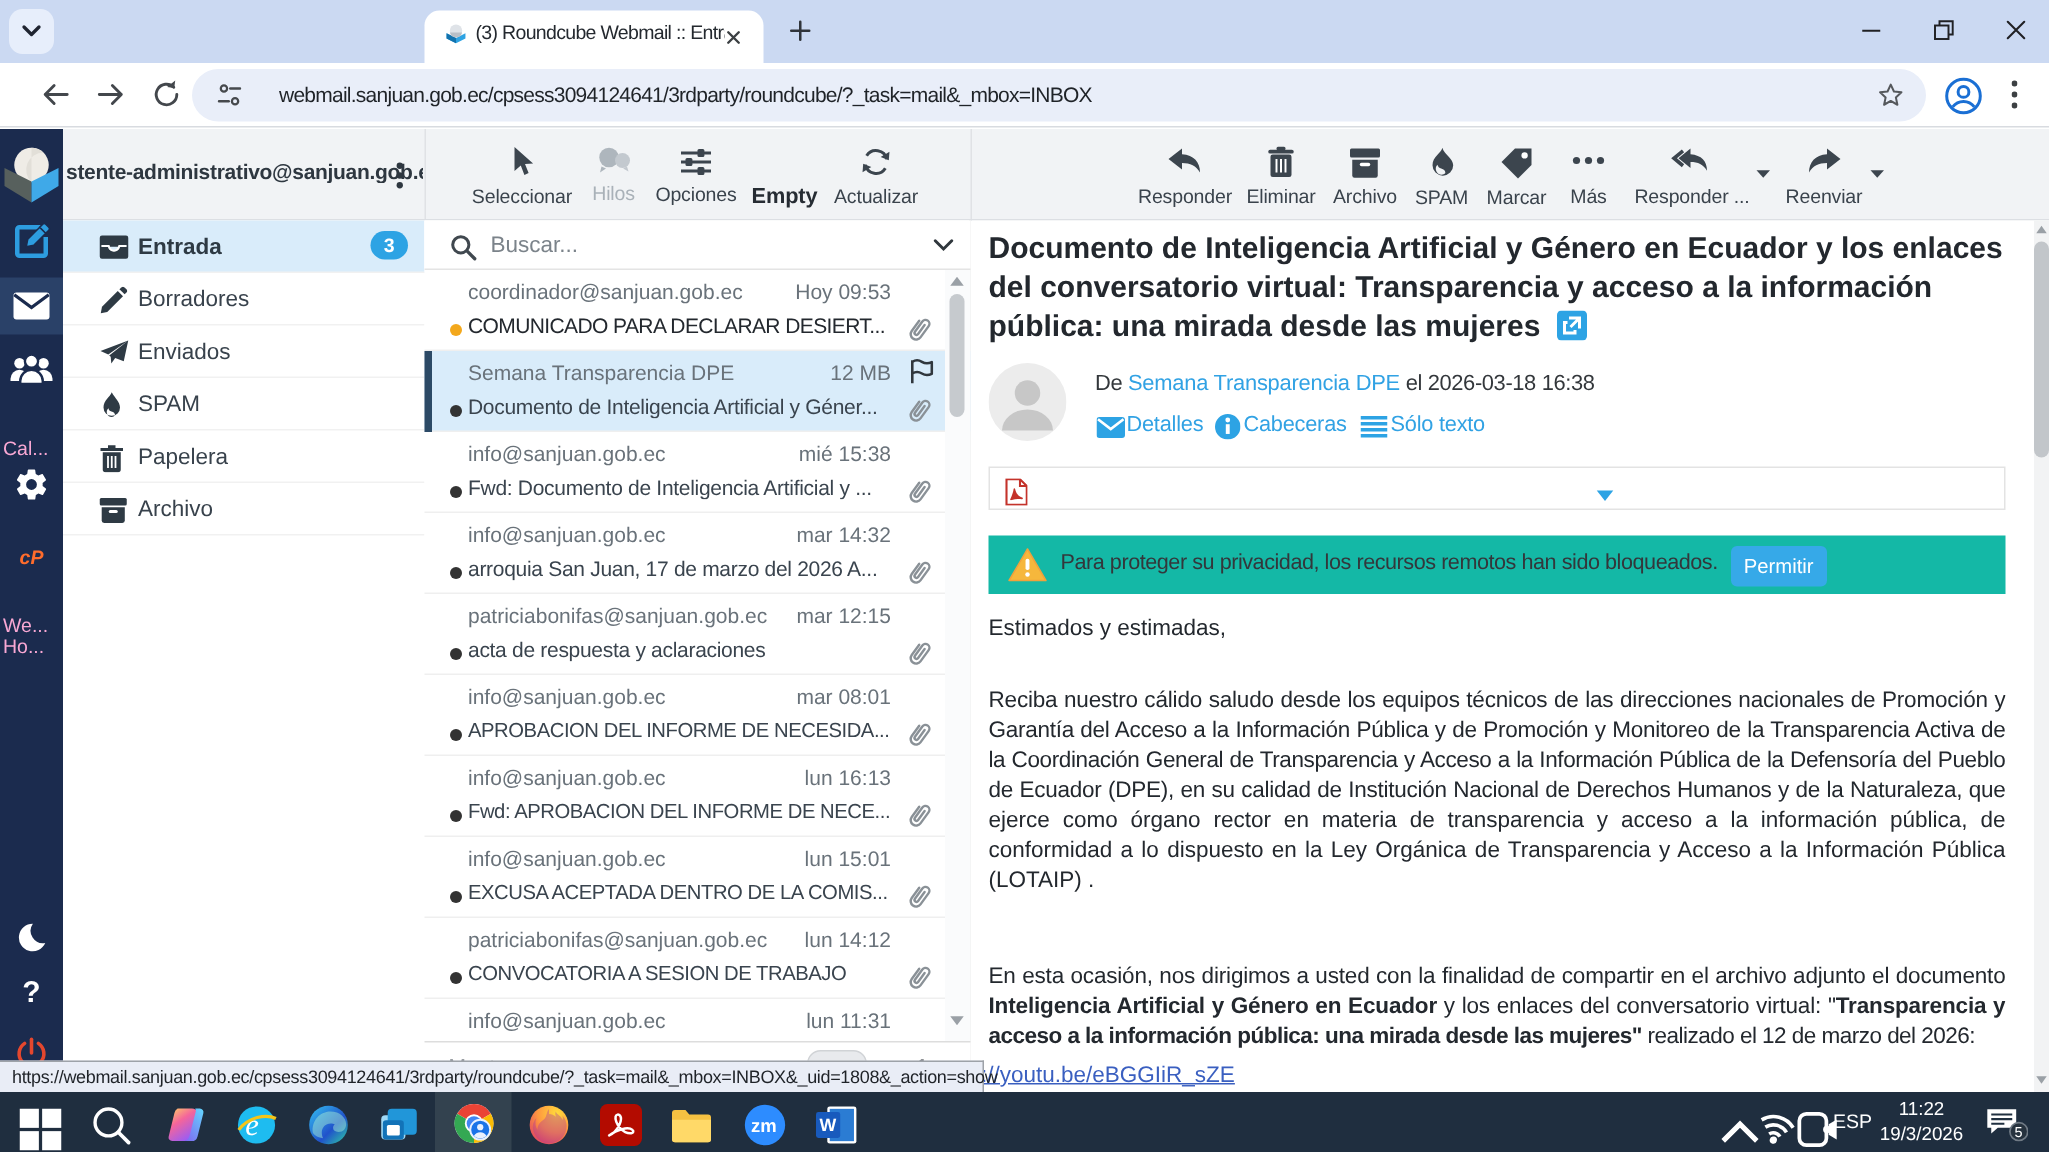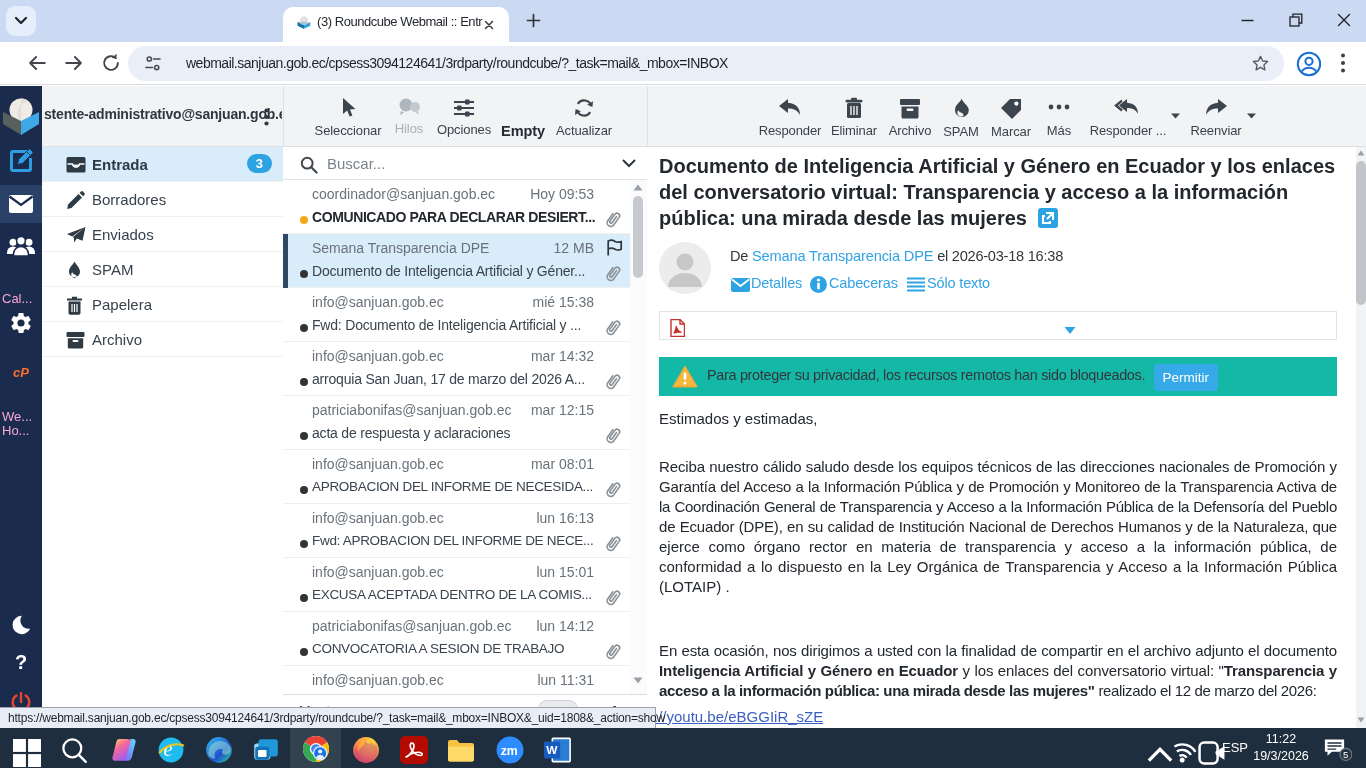--- a/index.html
+++ b/index.html
@@ -360,7 +360,7 @@
         <span class="msender">coordinador@sanjuan.gob.ec</span>
         <span class="mdate">Hoy 09:53</span>
         <span class="mdot" style="background:#f3a81c;"></span>
-        <span class="msubj" style="font-weight:bold;color:#23282e;letter-spacing:-0.4px;">COMUNICADO PARA DECLARAR DESIERT...</span>
+        <span class="msubj" style="font-weight:normal;color:#23282e;letter-spacing:-0.4px;">COMUNICADO PARA DECLARAR DESIERT...</span>
         <span class="mclip"><svg width="16" height="19" viewBox="0 0 16 19">
             <path d="M4.5 5 V13.5 a3.6 3.6 0 0 0 7.2 0 V4.2 a2.6 2.6 0 0 0 -5.2 0 V12.6 a1.3 1.3 0 0 0 2.6 0 V5.2" fill="none" stroke="#8a9197" stroke-width="1.6" stroke-linecap="round" transform="rotate(36 8 9.5)"></path>
           </svg></span>

